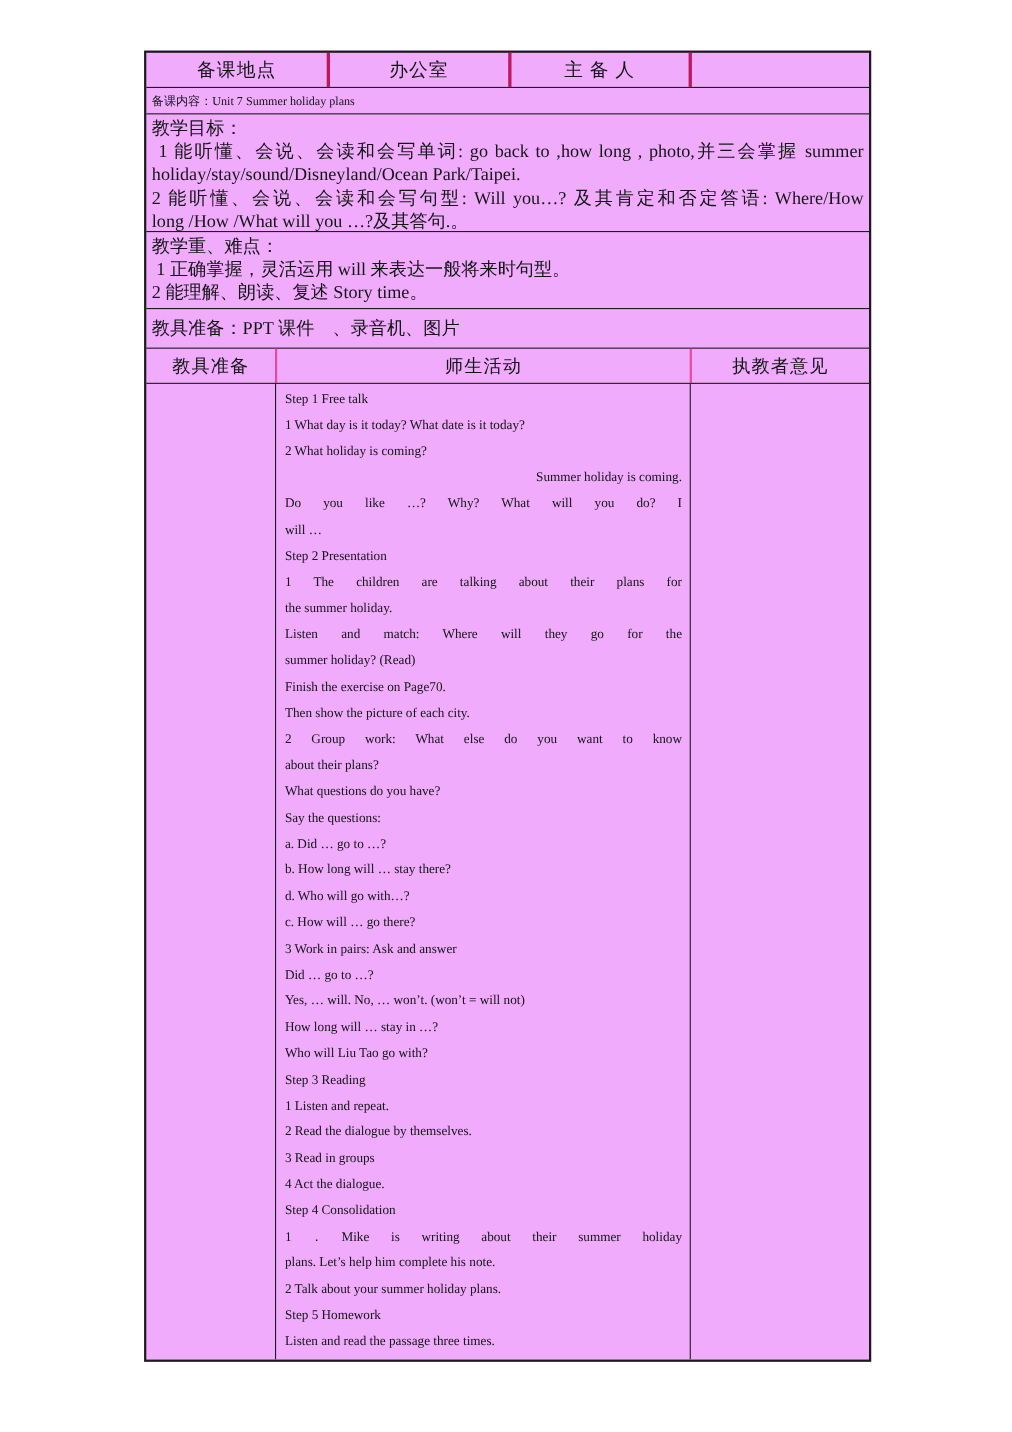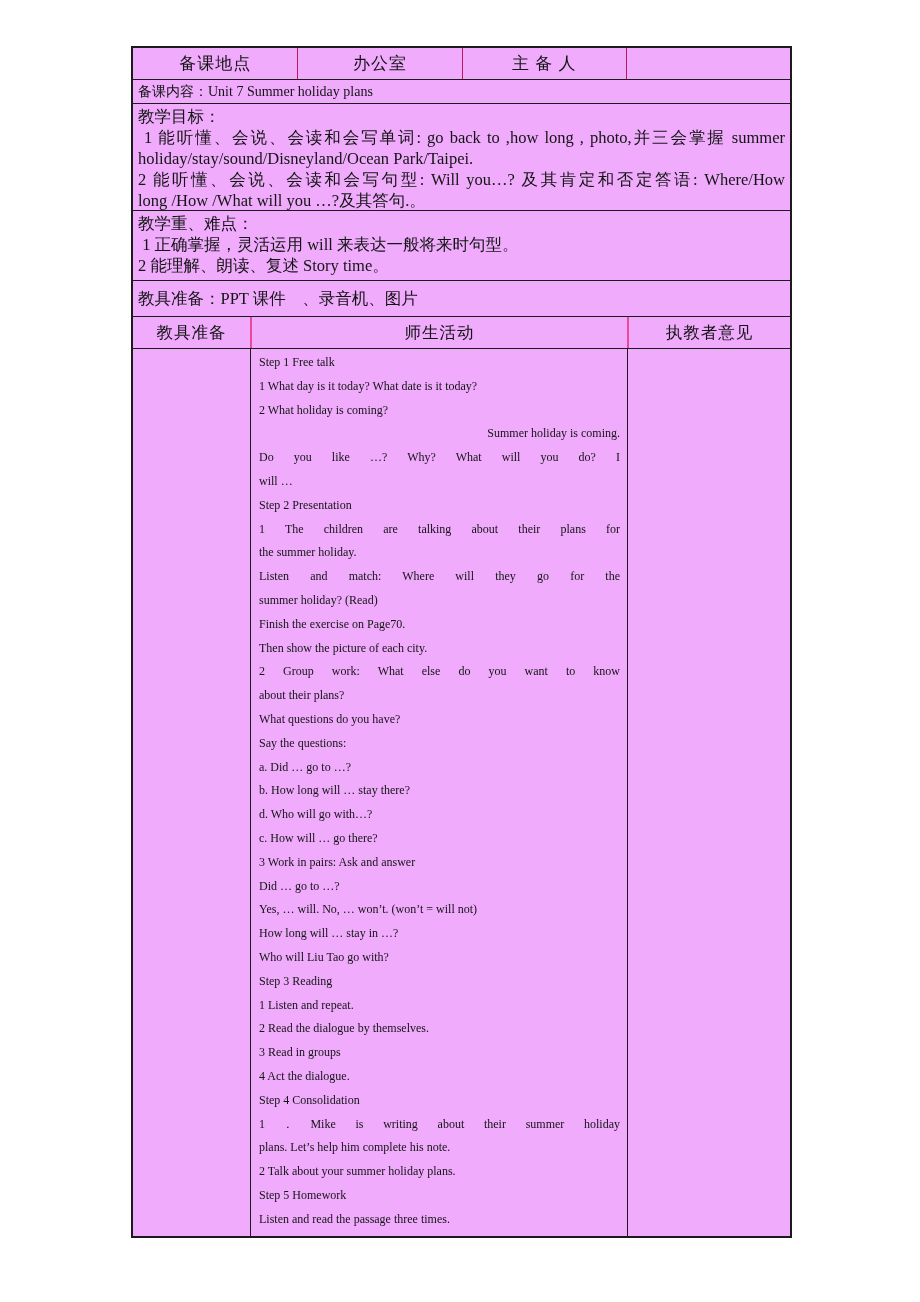--- a/index.html
+++ b/index.html
@@ -23,7 +23,7 @@
   .row-info { display: grid; grid-template-columns: 1fr 1fr 1fr 1fr; height: 31px; }
   .row-info .cell {
     display: flex; align-items: center; justify-content: center;
-    font-size: 17px; letter-spacing: 1px; border-left: 1px solid #be185d;
+    font-size: 17px; letter-spacing: 1px; border-left: 3px solid #be185d;
     overflow: hidden;
   }
   .row-info .cell:first-child { border-left: none; }

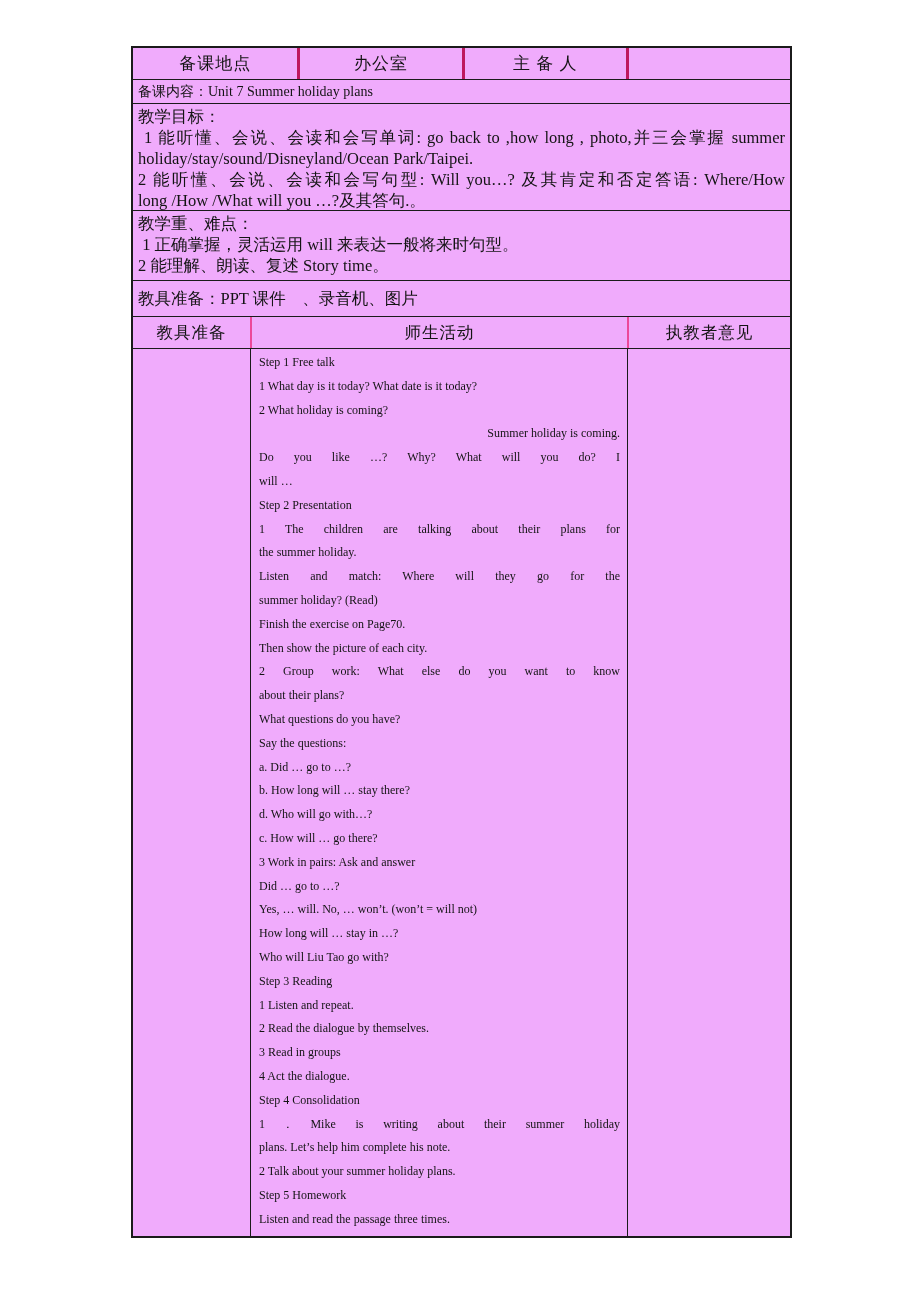--- a/index.html
+++ b/index.html
@@ -29,7 +29,7 @@
   .row-info .cell:first-child { border-left: none; }
 
   
-  .row-lesson { height: 24px; font-size: 14px; line-height: 22px; padding: 1px 5px; overflow: hidden; }
+  .row-lesson { height: 24px; font-size: 11px; line-height: 22px; padding: 1px 5px; overflow: hidden; }
 
   
   .row-objectives { height: 107px; padding: 2px 5px 0 5px; overflow: hidden; }

